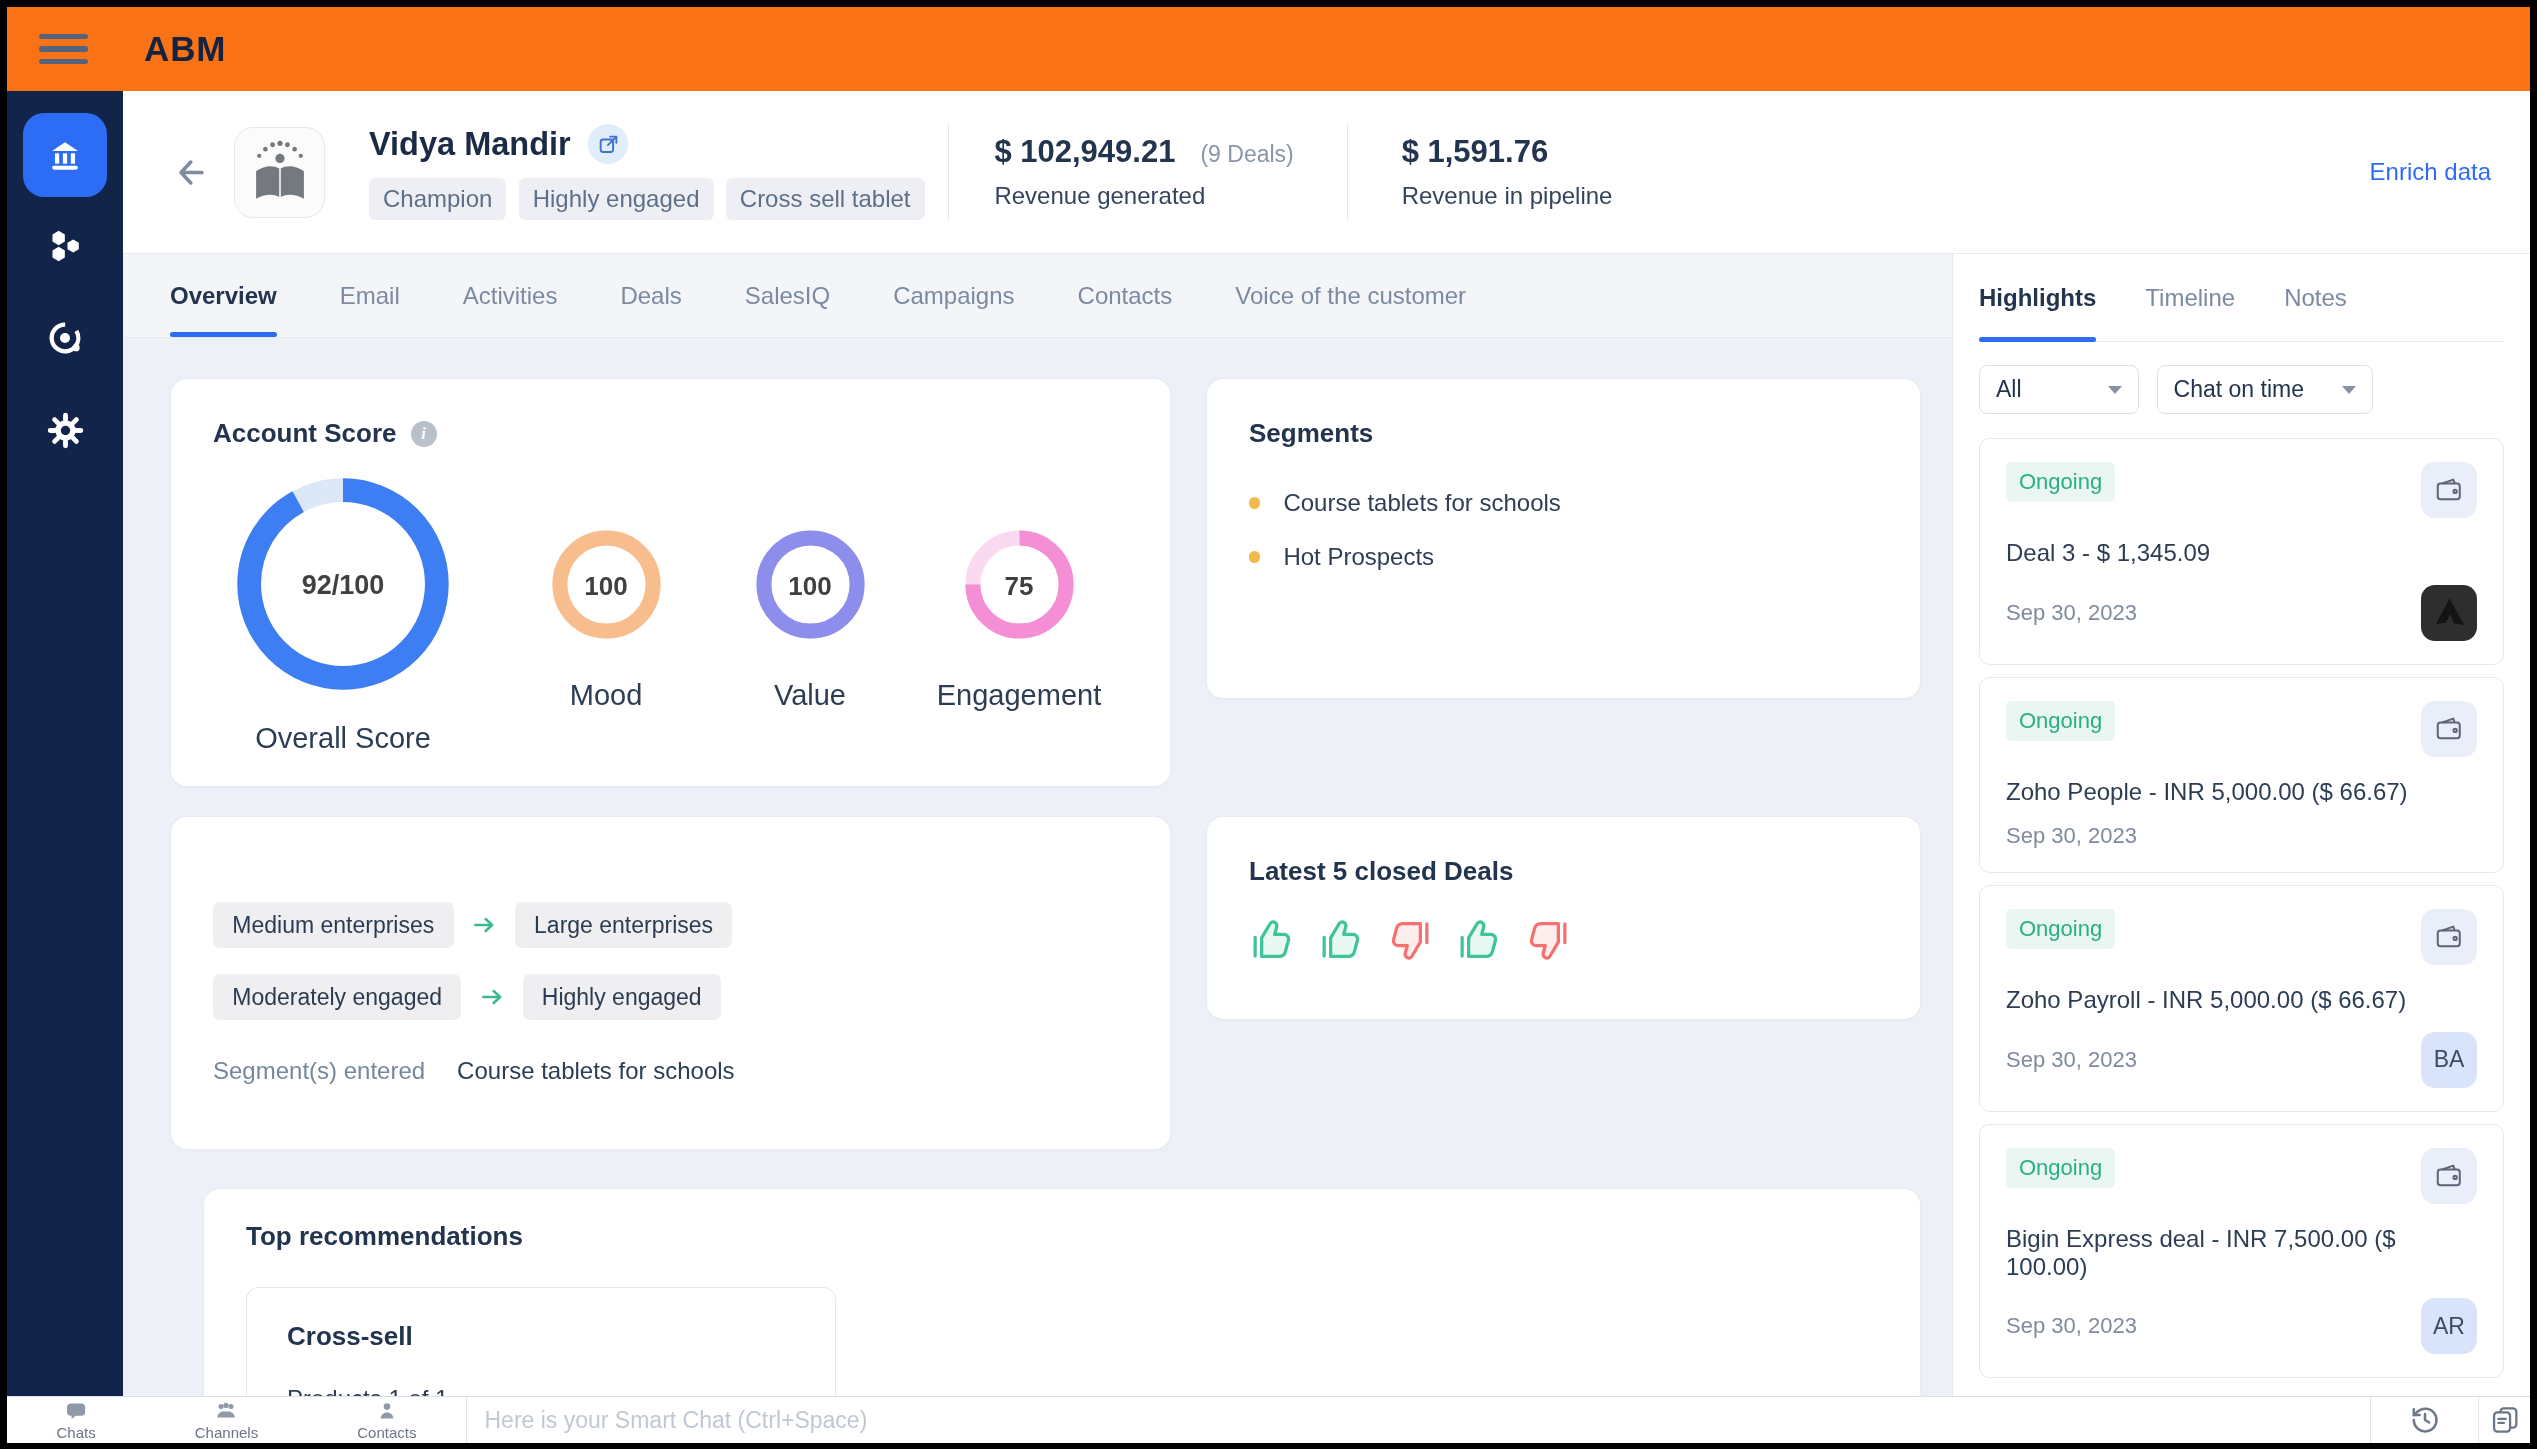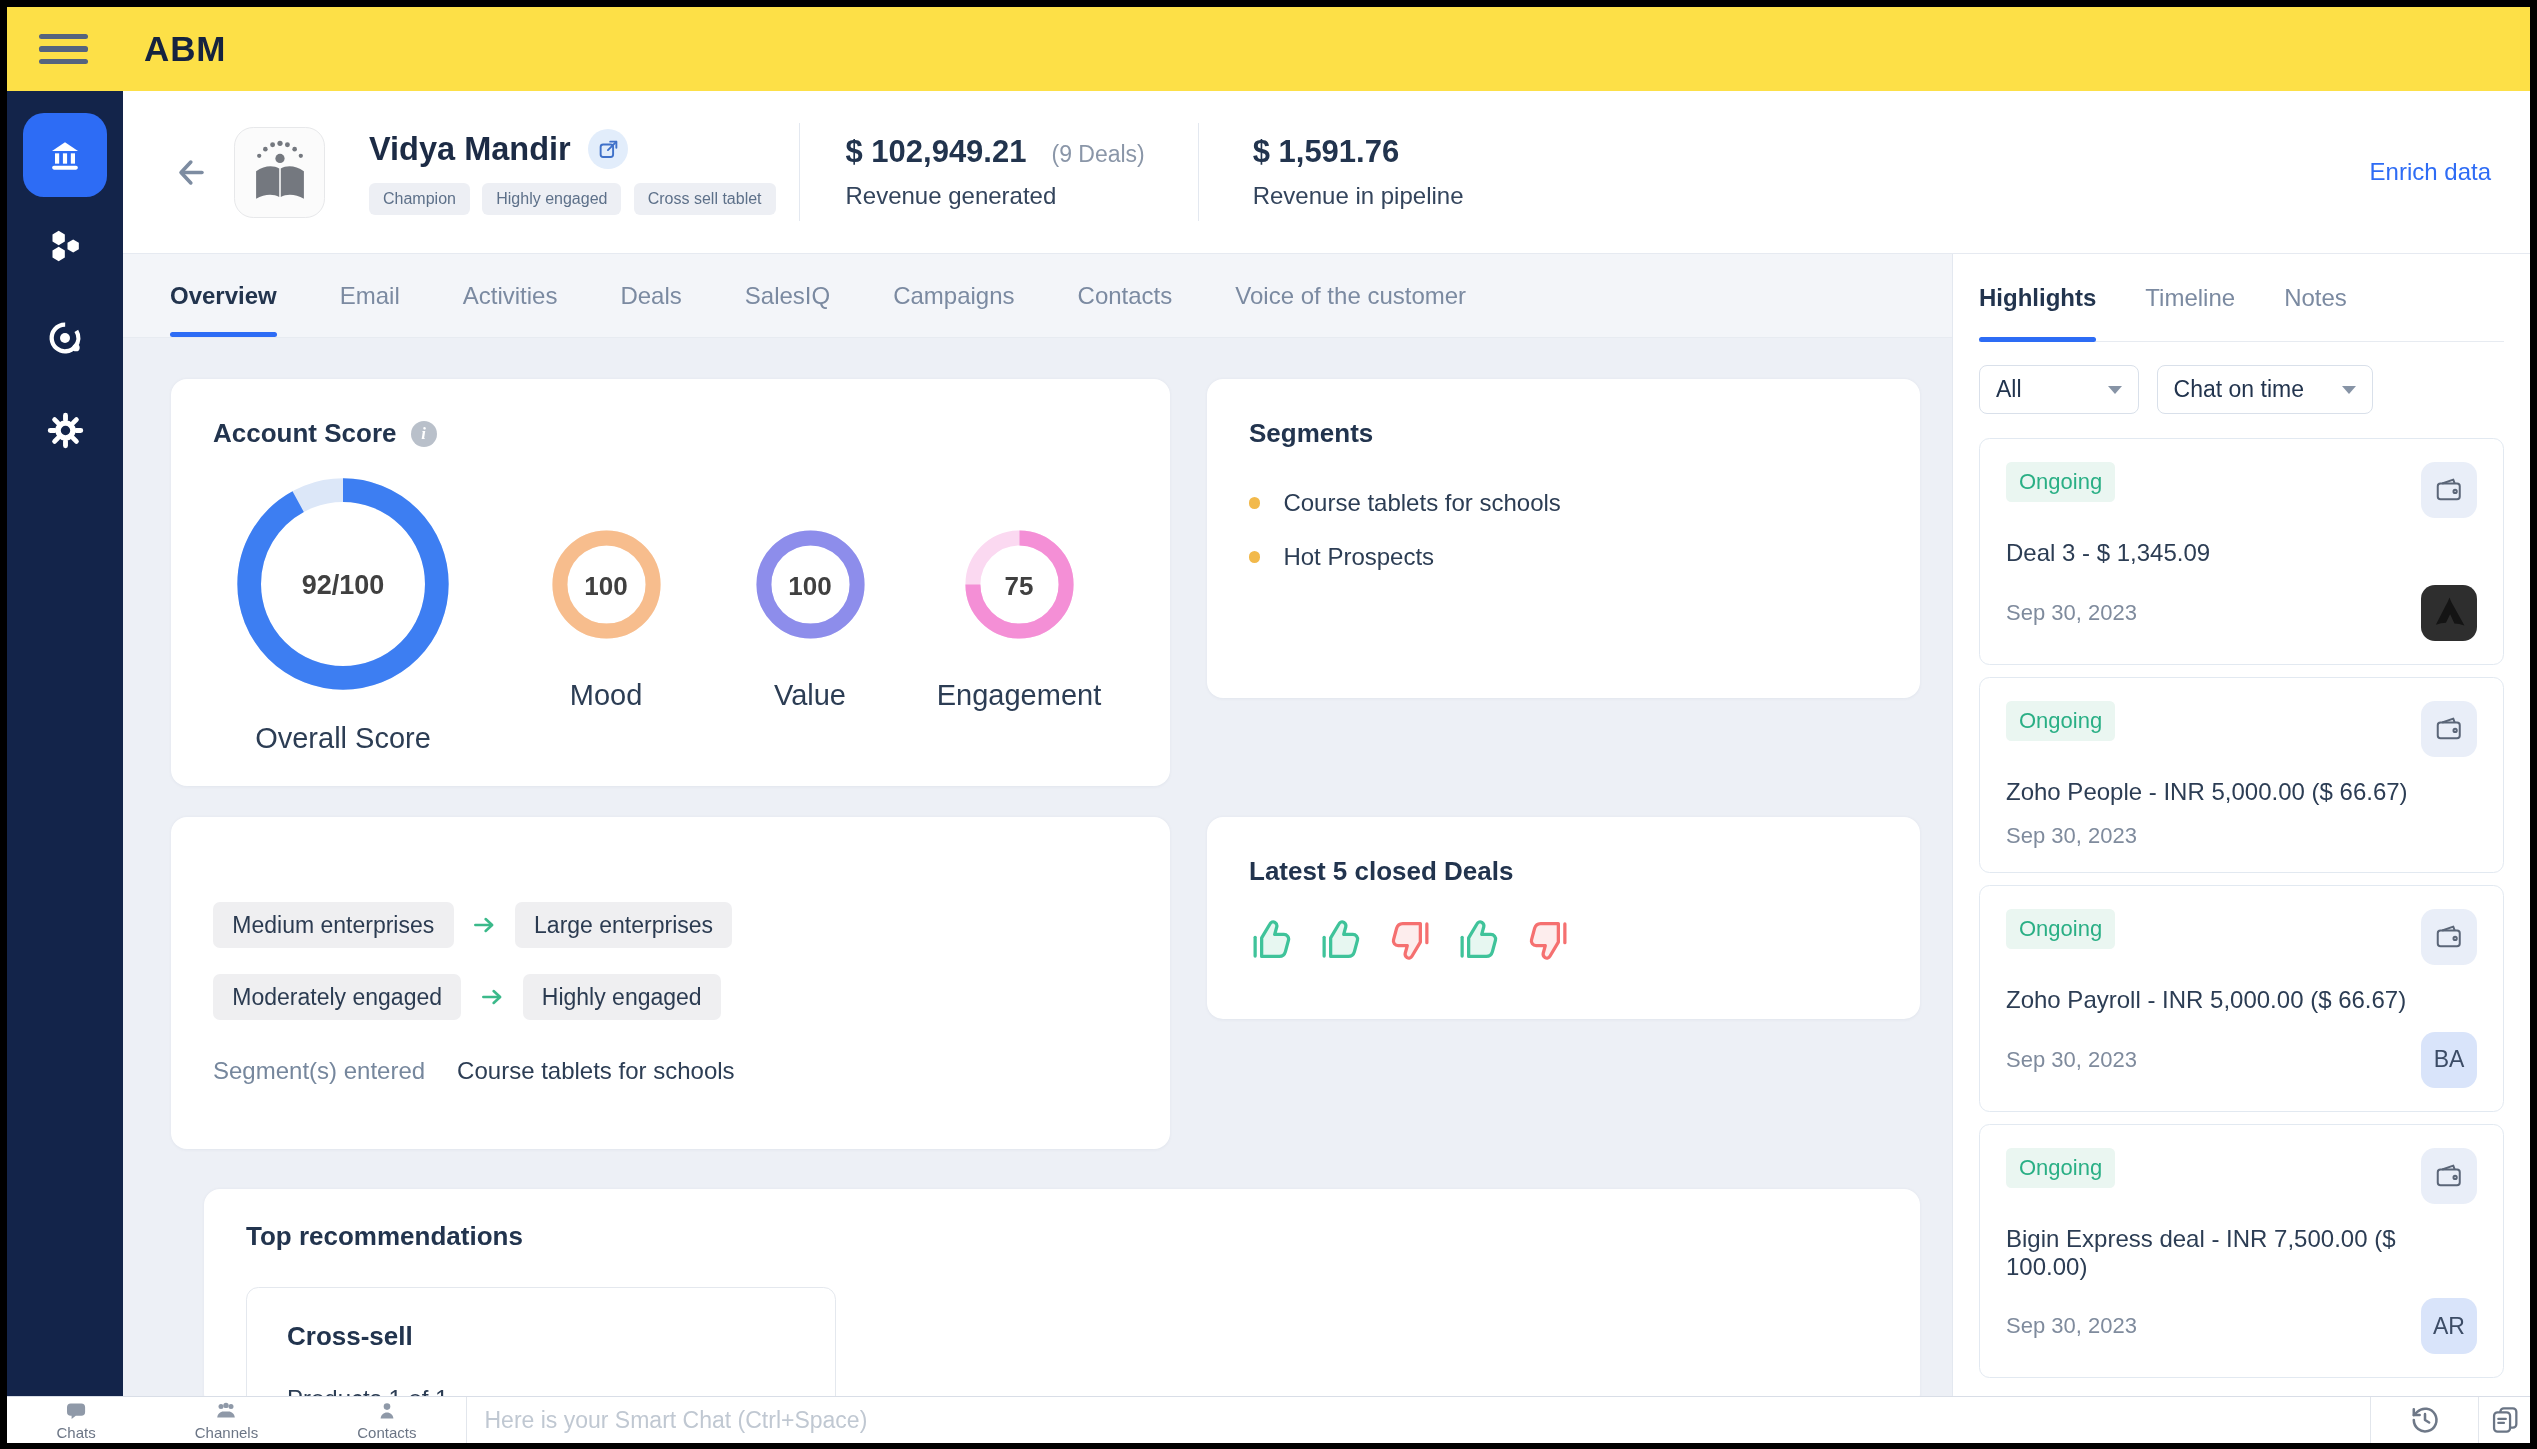--- a/index.html
+++ b/index.html
@@ -9,7 +9,7 @@
            display:flex; flex-direction:column; }
 
   
-  .topbar { height:84px; background:#fde047; display:flex; align-items:center; padding-left:32px; flex:0 0 auto; }
+  .topbar { height:84px; background:#f97316; display:flex; align-items:center; padding-left:32px; flex:0 0 auto; }
   .burger { width:49px; display:flex; flex-direction:column; gap:7px; cursor:pointer; }
   .burger i { display:block; height:5.3px; border-radius:2.6px; background:#55647e; }
   .app-title { margin-left:56px; font-size:35px; font-weight:600; color:#15233f; letter-spacing:0.9px; }

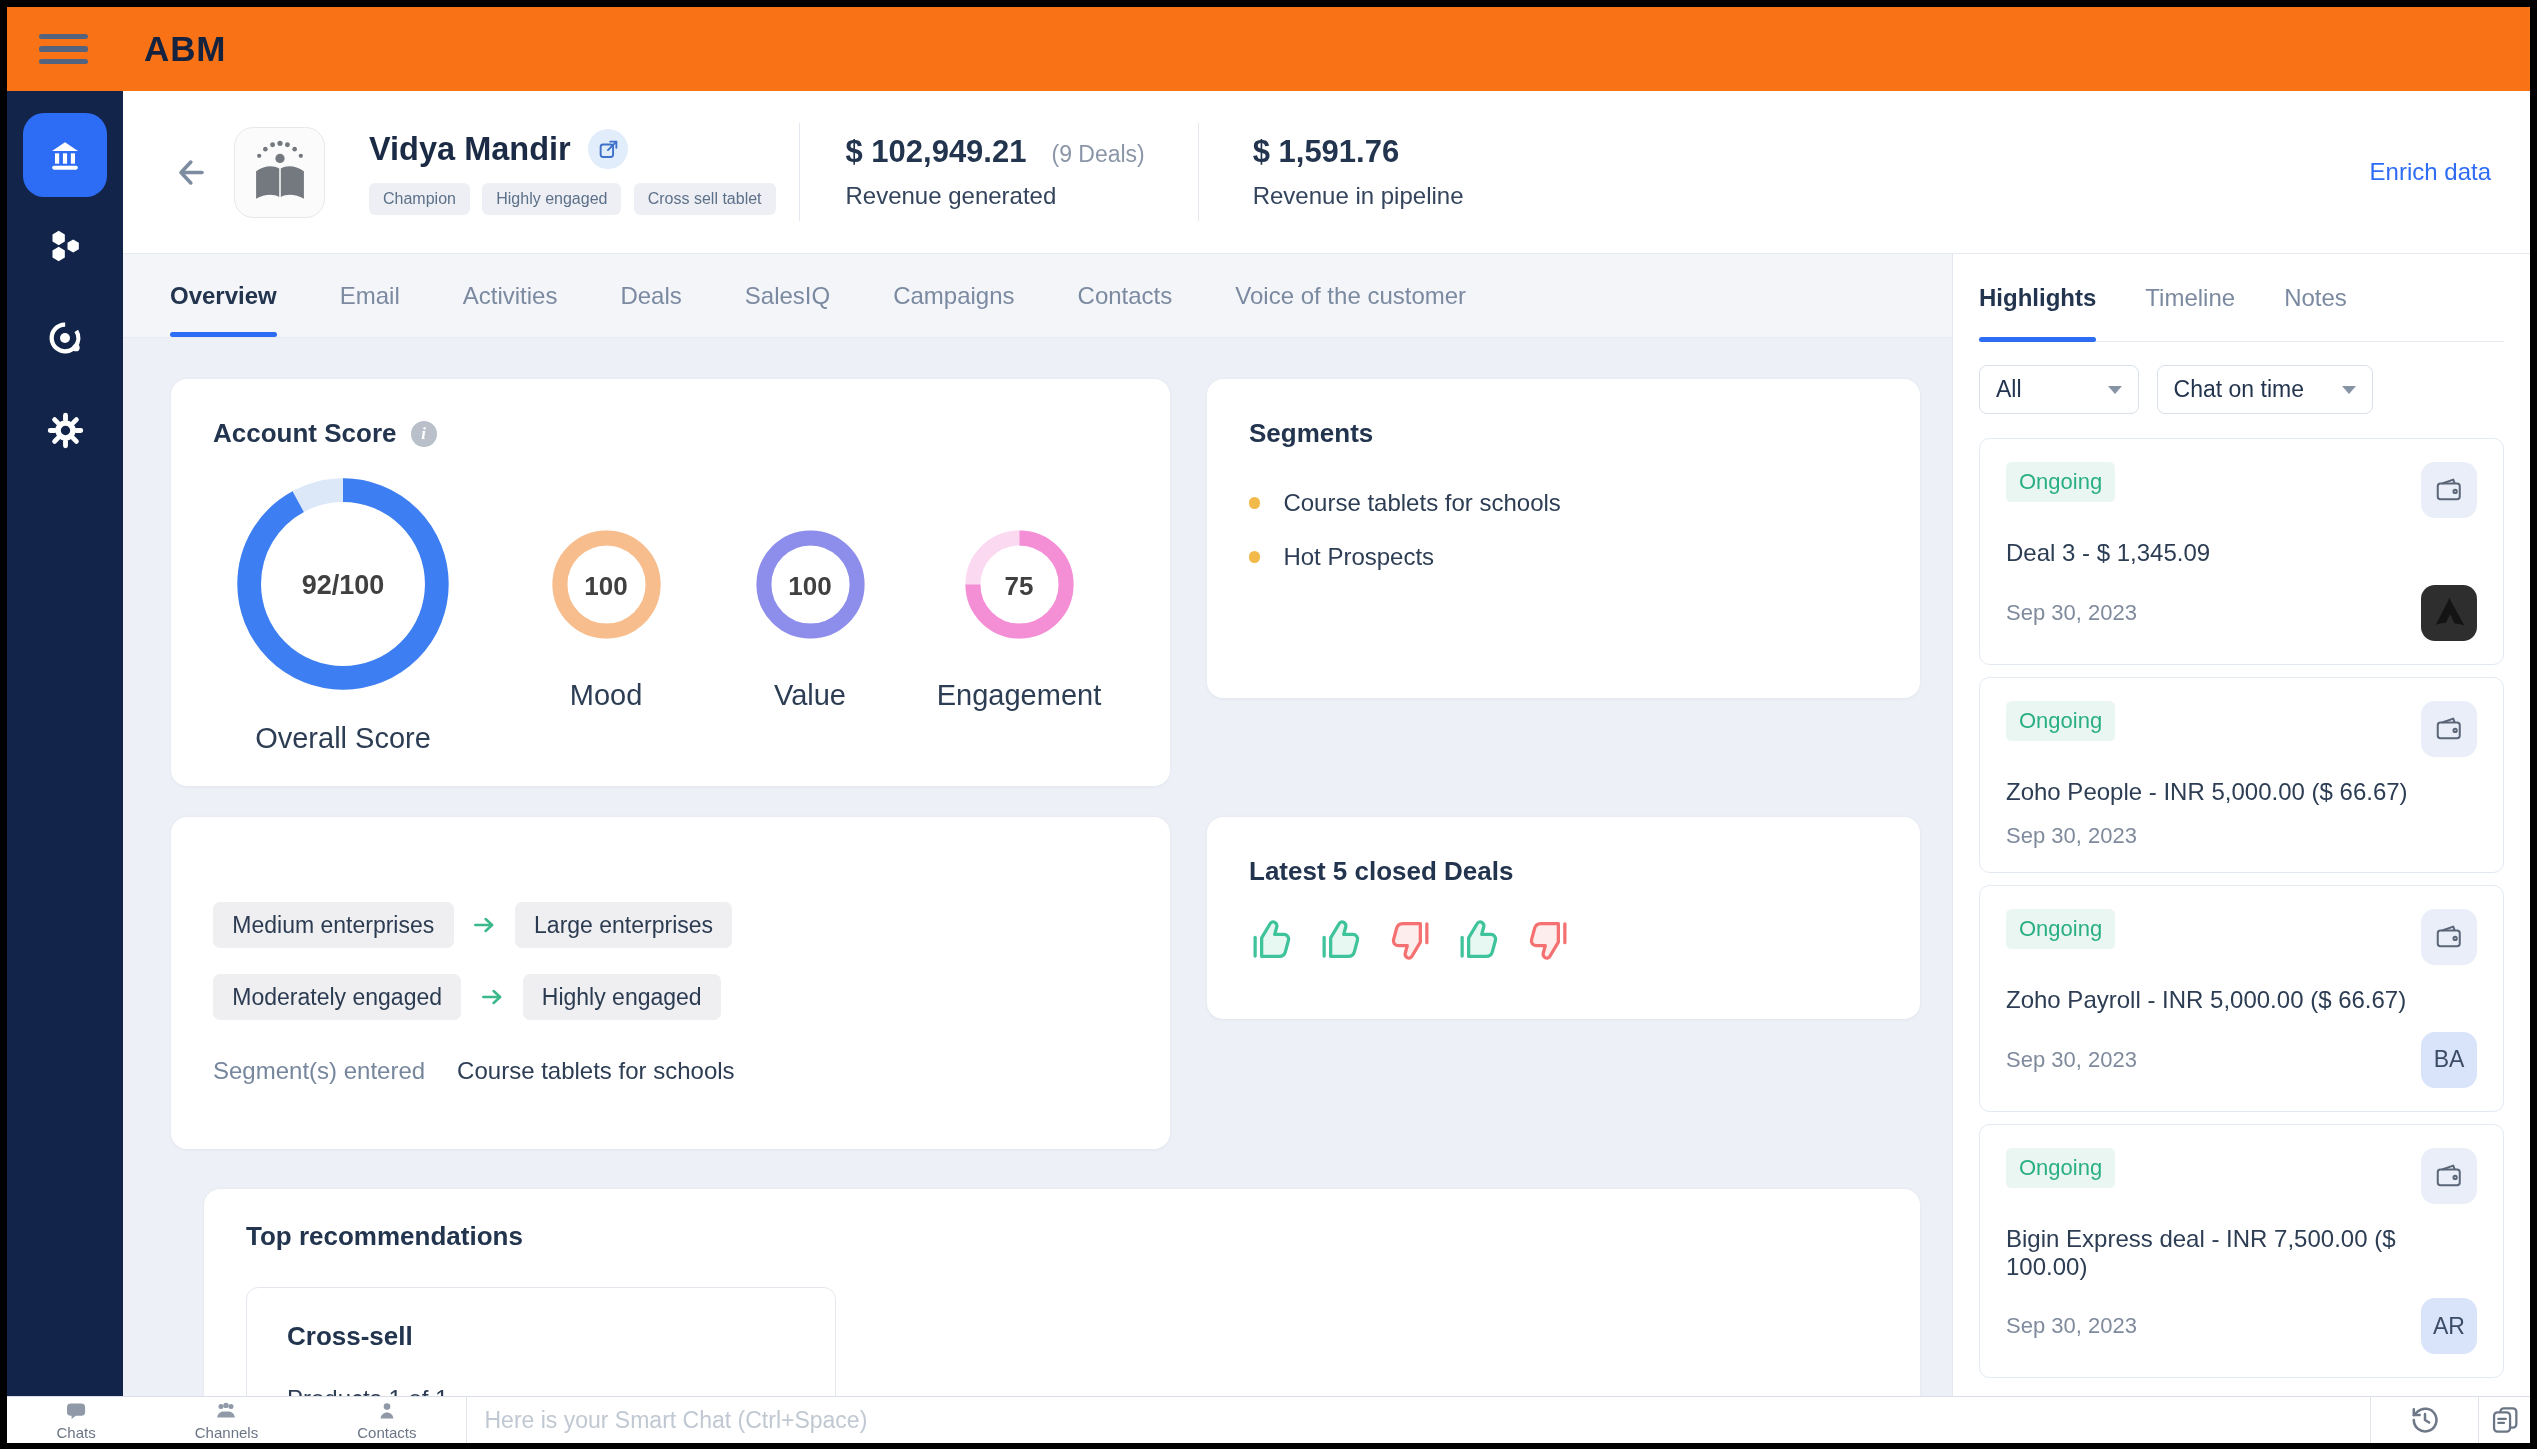--- a/index.html
+++ b/index.html
@@ -32,7 +32,7 @@
   .acct-name { font-size:32.5px; font-weight:700; color:#1c2b45; }
   .ext-chip { width:40px; height:40px; margin-left:17.6px; border-radius:50%; background:#e2edfb; display:flex; align-items:center; justify-content:center; cursor:pointer; }
   .tag-row { display:flex; gap:12.3px; margin-top:14px; }
-  .tag { background:#edeff4; color:#5d7089; font-size:16px; padding:7px 14px; border-radius:6.2px; white-space:nowrap; }
+  .tag { background:#edeff4; color:#5d7089; font-size:24px; padding:7px 14px; border-radius:6.2px; white-space:nowrap; }
   .vdiv { width:0.9px; height:98px; background:#e3e8f0; }
   .rev-block { margin:0 0 0 46px; }
   .rev-block.second { margin-left:54px; }

